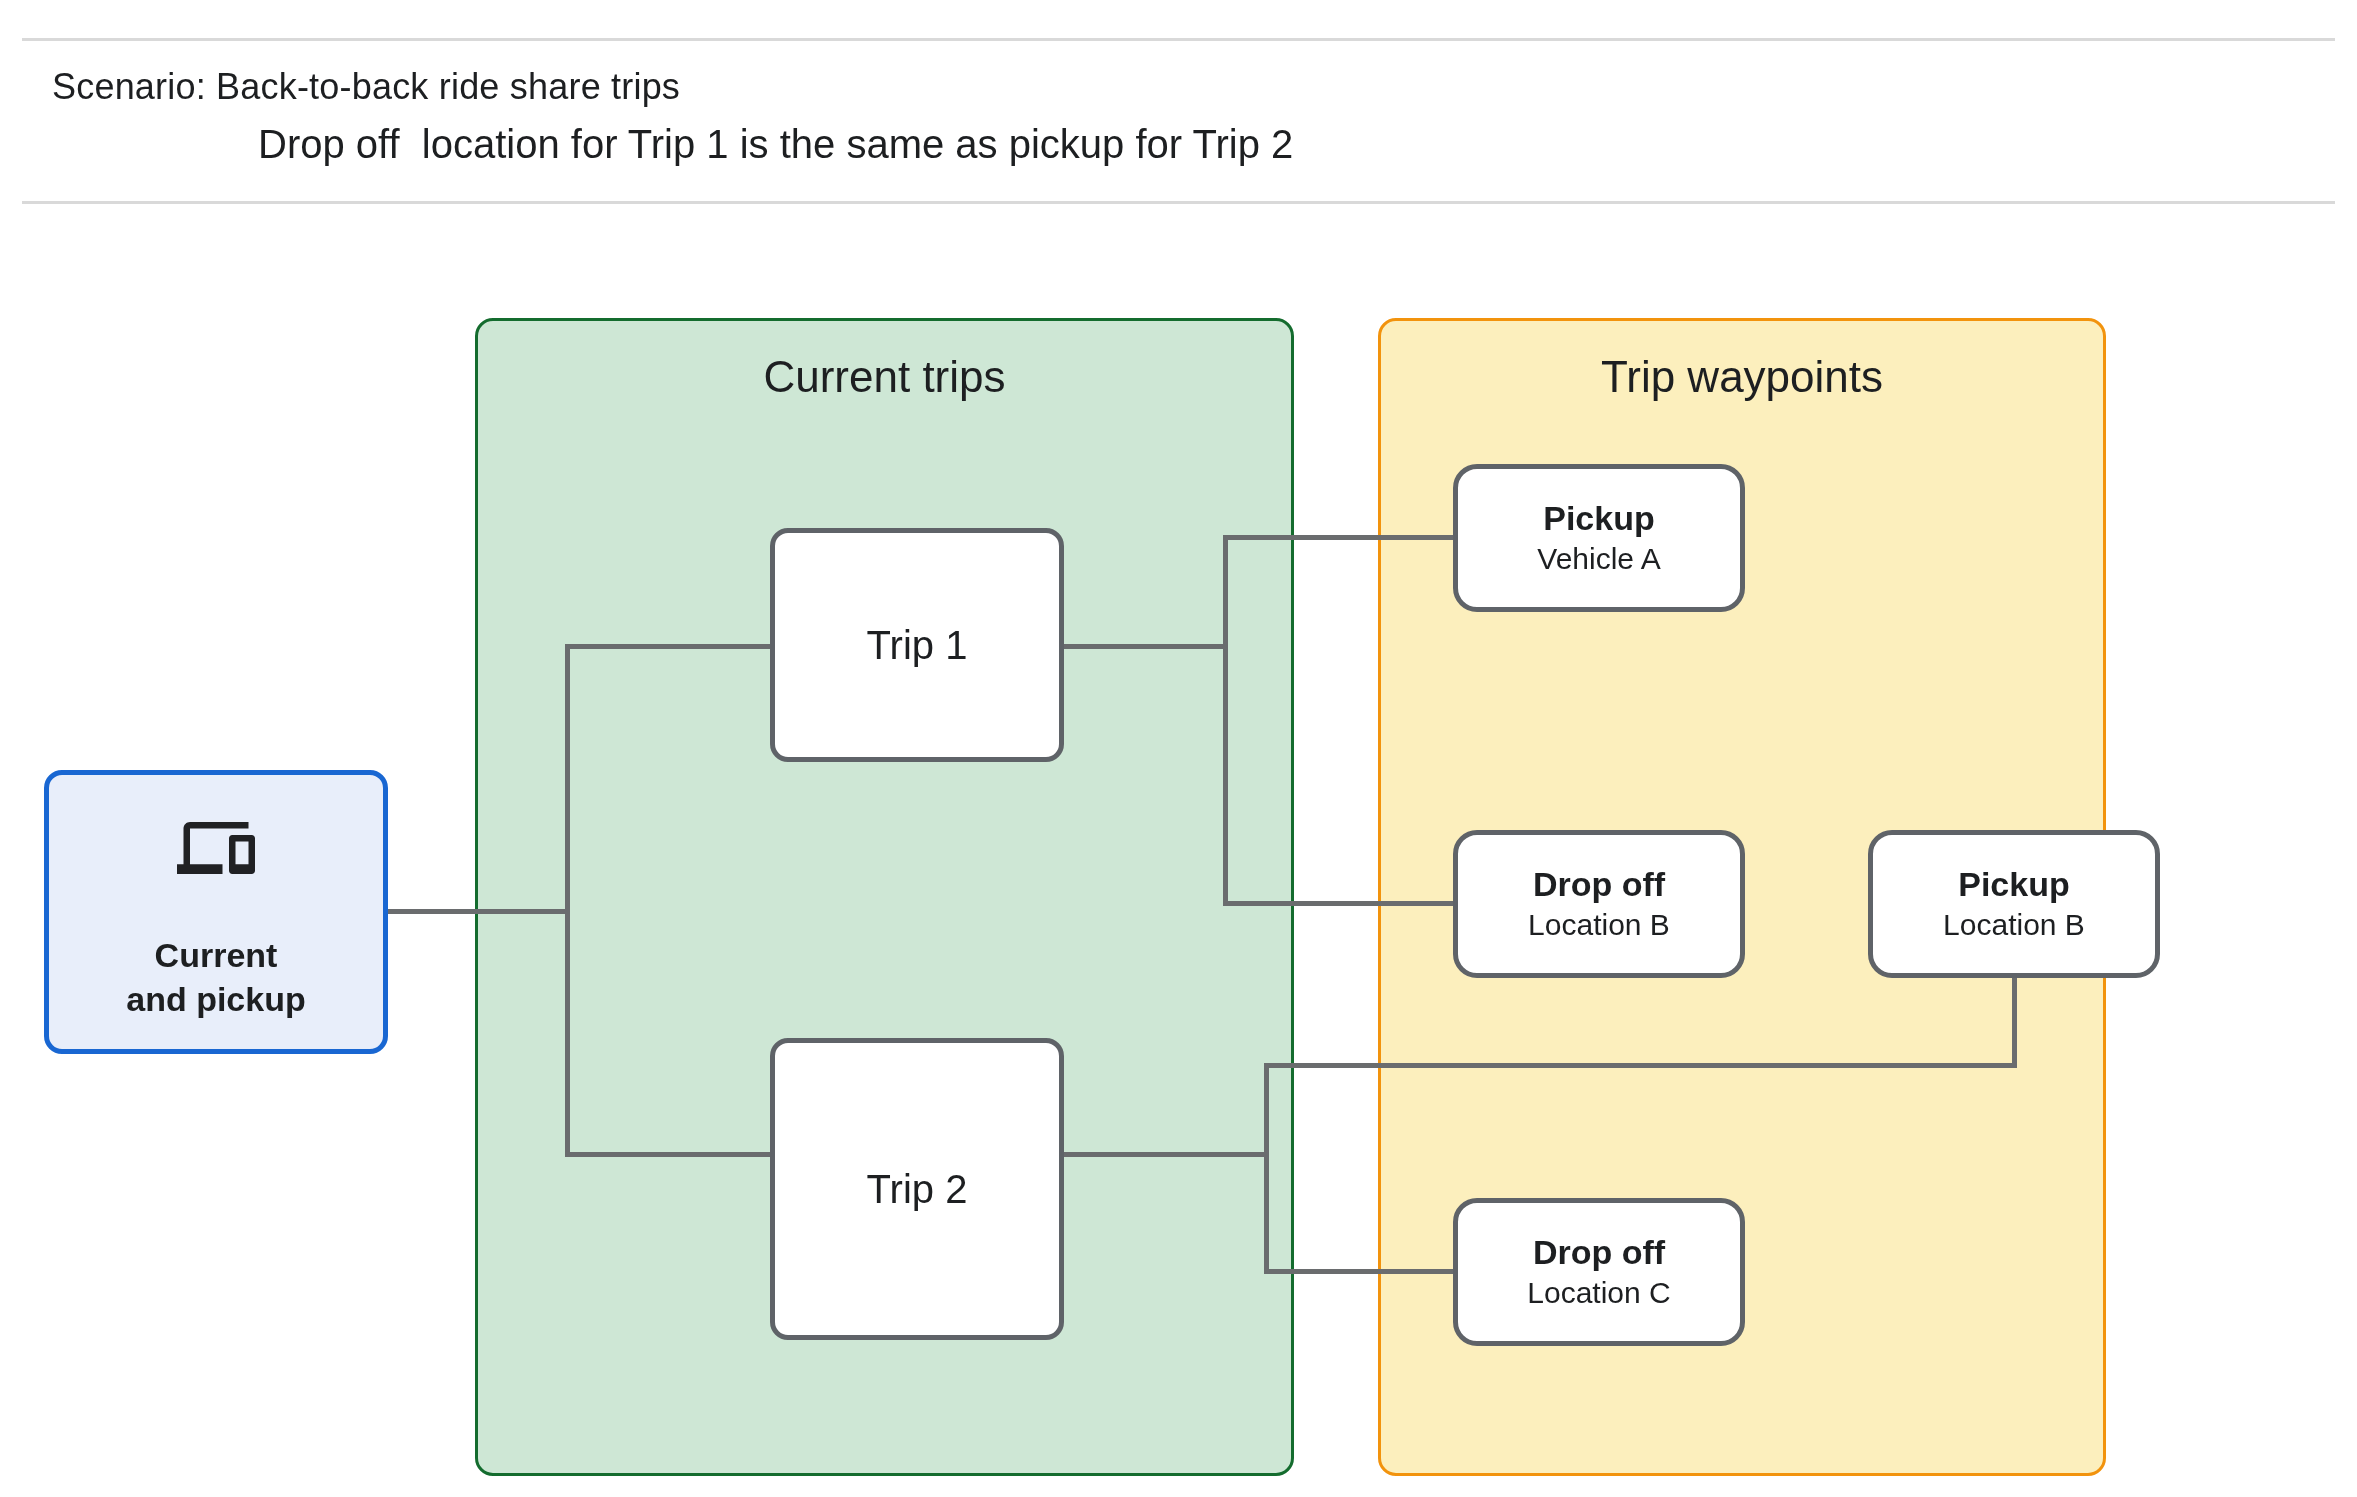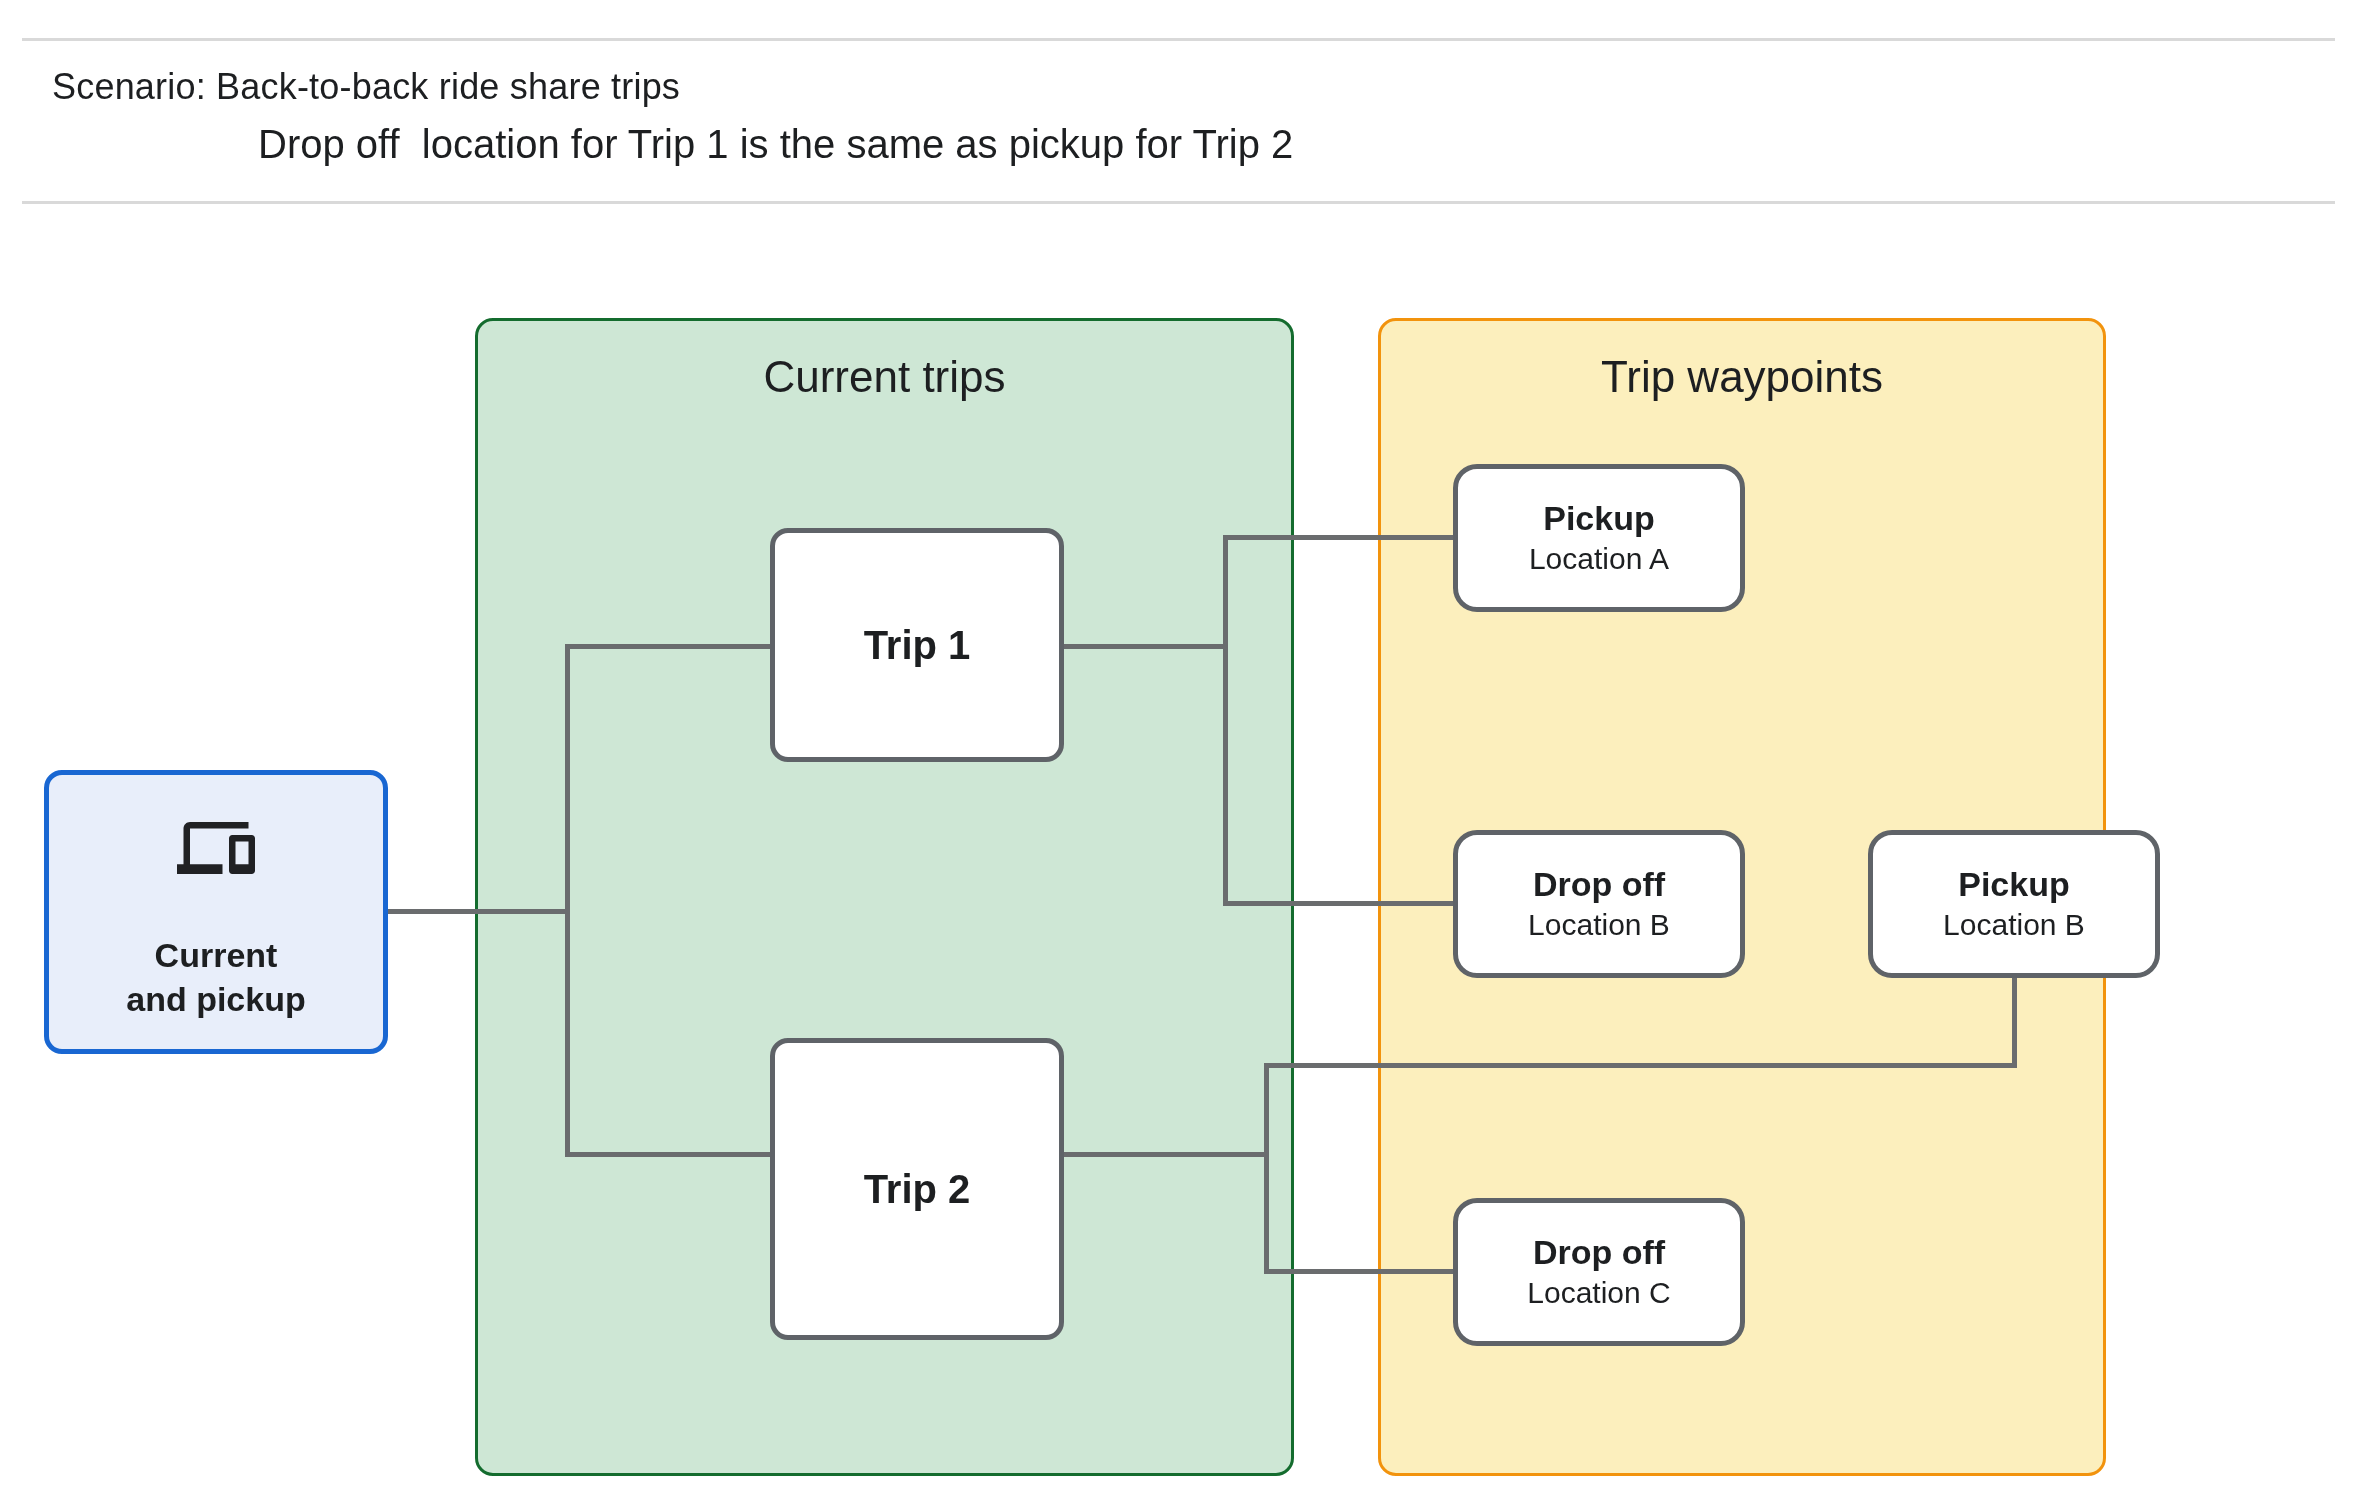--- a/index.html
+++ b/index.html
@@ -94,7 +94,7 @@
 
   <div class="node waypoint" id="waypoint-pickup-a">
     <div class="wp-type">Pickup</div>
-    <div class="wp-loc">Location A</div>
+    <div class="wp-loc">Vehicle A</div>
   </div>
   <div class="node waypoint" id="waypoint-dropoff-b">
     <div class="wp-type">Drop off</div>

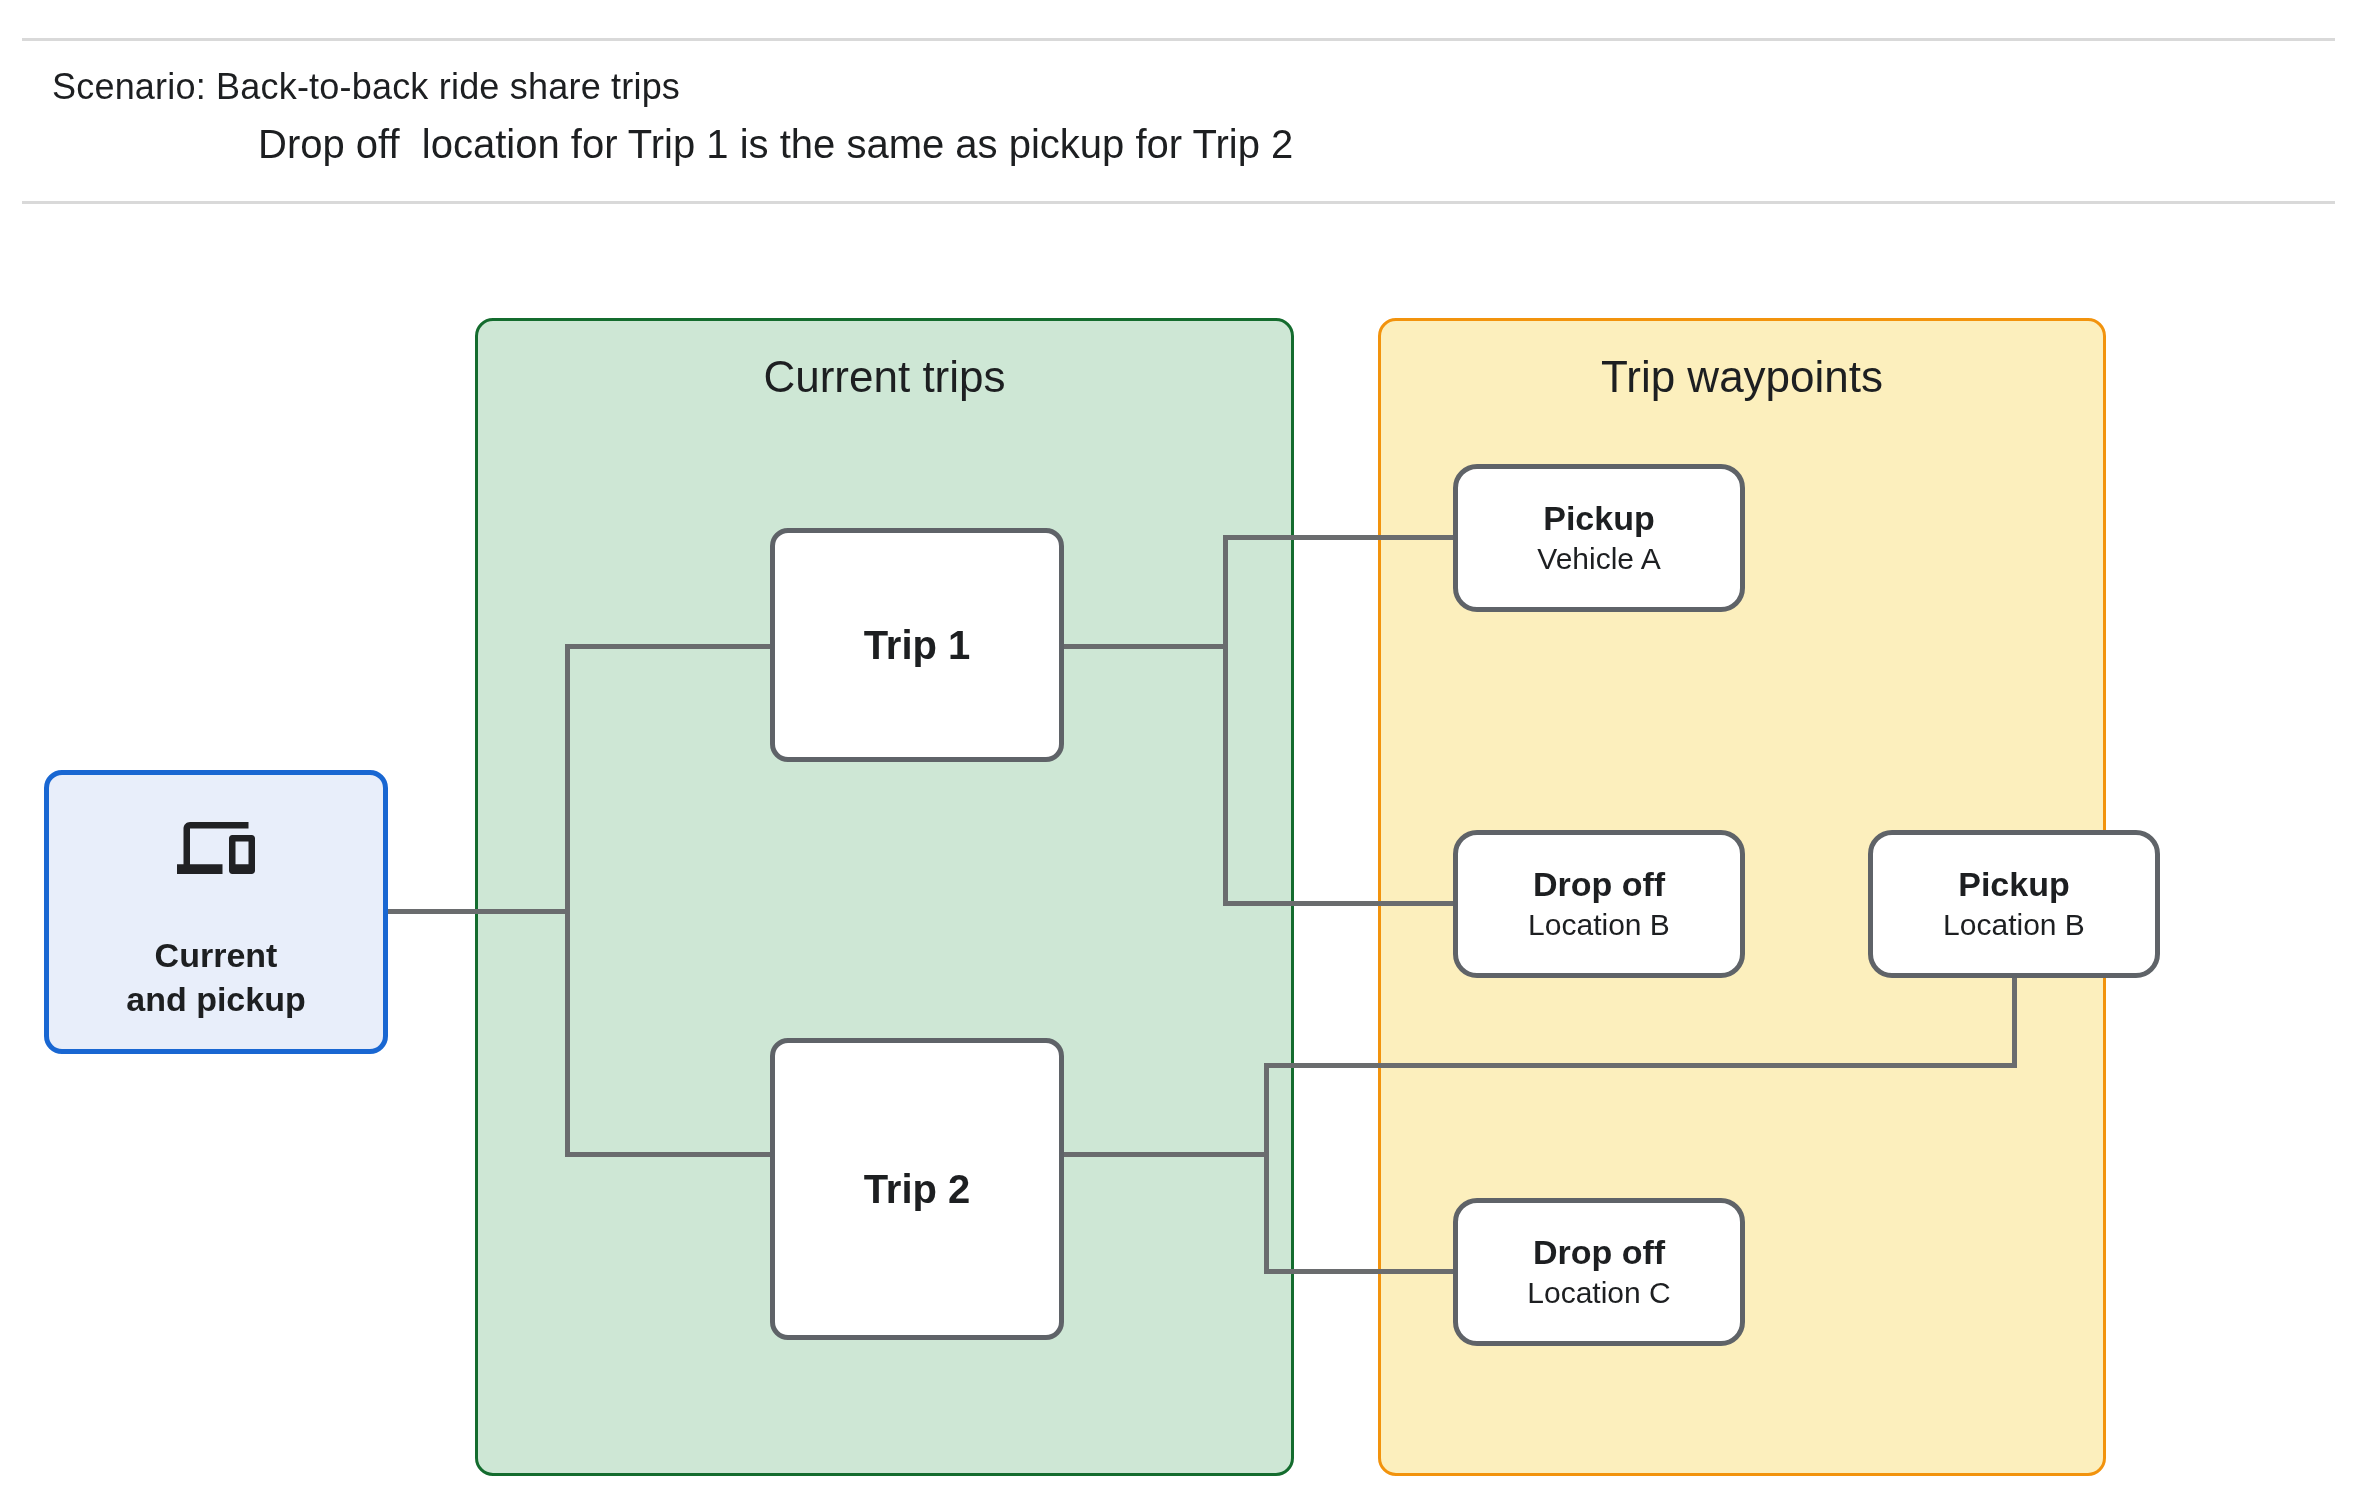--- a/index.html
+++ b/index.html
@@ -34,7 +34,7 @@
   .trip{border-radius:18px;}
   #trip1-node{left:770px;top:528px;width:294px;height:234px;}
   #trip2-node{left:770px;top:1038px;width:294px;height:302px;}
-  .trip-label{font-size:40px;font-weight:bold;}
+  .trip-label{font-size:40px;font-weight:normal;}
 
   .waypoint{border-radius:24px;}
   #waypoint-pickup-a{left:1453px;top:464px;width:292px;height:148px;}

